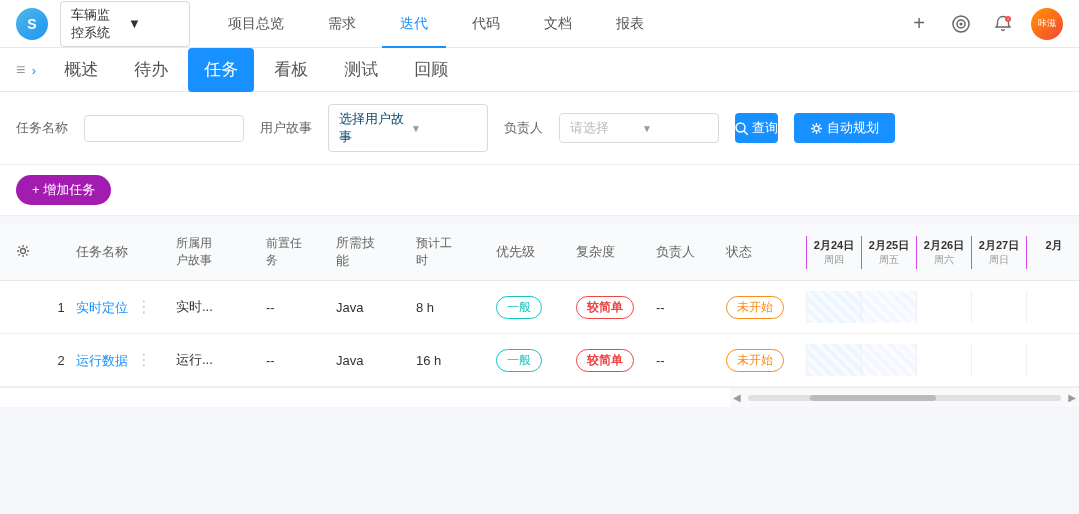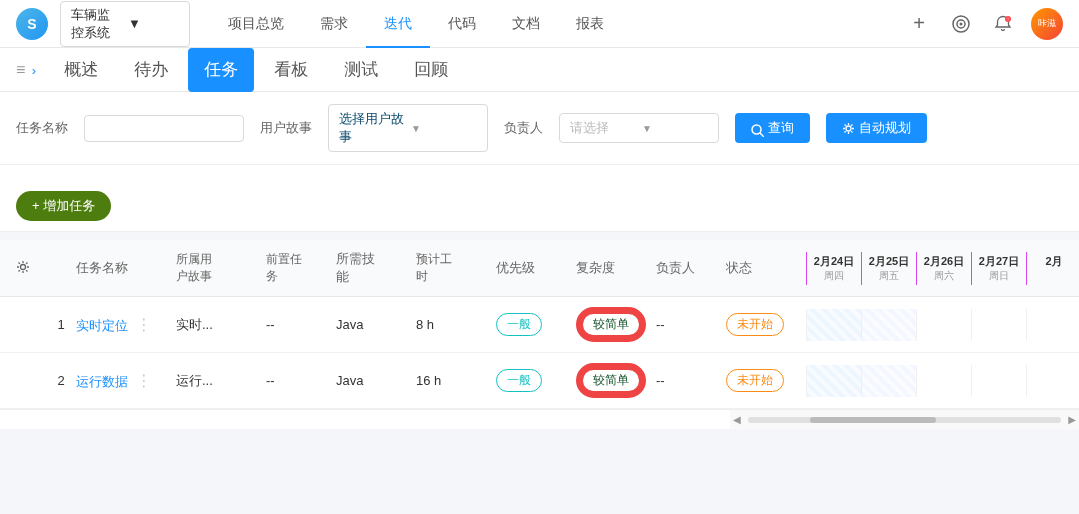--- a/index.html
+++ b/index.html
@@ -52,7 +52,7 @@
       display: flex;
       align-items: center;
       flex: 1;
-      gap: 0;
+      gap: 8px;
     }
     .nav-item {
       padding: 0 18px;

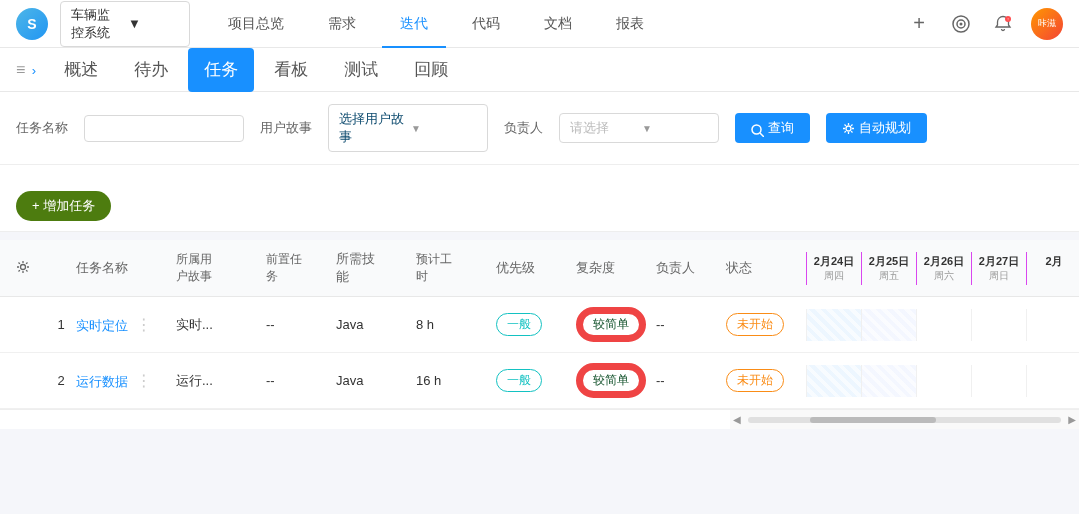--- a/index.html
+++ b/index.html
@@ -177,11 +177,11 @@
       color: #fff;
       border: none;
       border-radius: 4px;
-      padding: 6px 16px;
-      cursor: pointer;
-      font-size: 13px;
-      display: flex;
-      align-items: flex-end;
+      padding: 6px 0;
+      cursor: pointer;
+      font-size: 13px;
+      display: flex;
+      align-items: center;
       gap: 4px;
     }
     .btn-auto-plan {

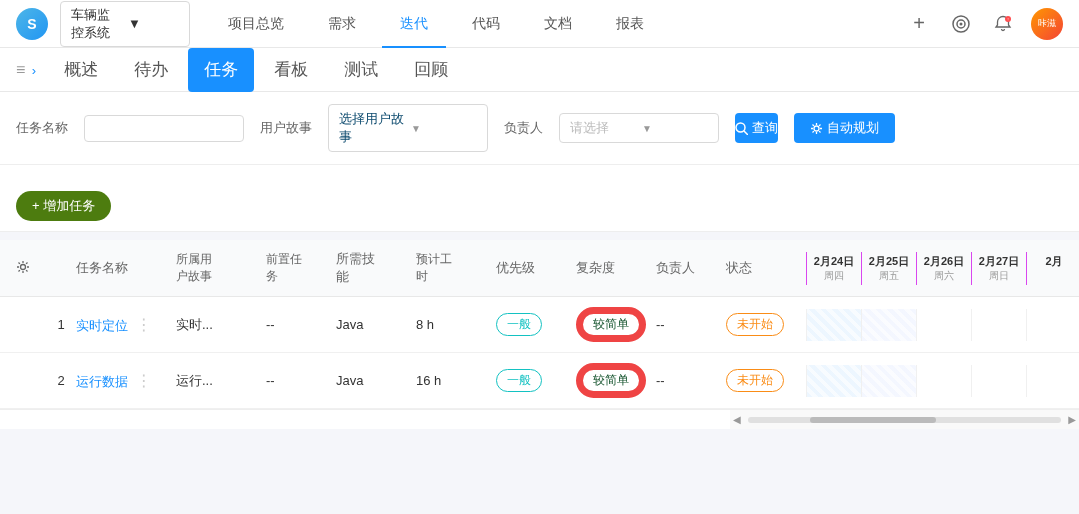--- a/index.html
+++ b/index.html
@@ -206,14 +206,13 @@
       border-bottom: 1px solid #eee;
     }
     .btn-add-task {
-      background: #4d7c0f;
+      background: #a21caf;
       color: #fff;
       border: none;
       border-radius: 20px;
       padding: 6px 16px;
       cursor: pointer;
       font-size: 13px;
-      margin-top: 16px;
     }
 
     

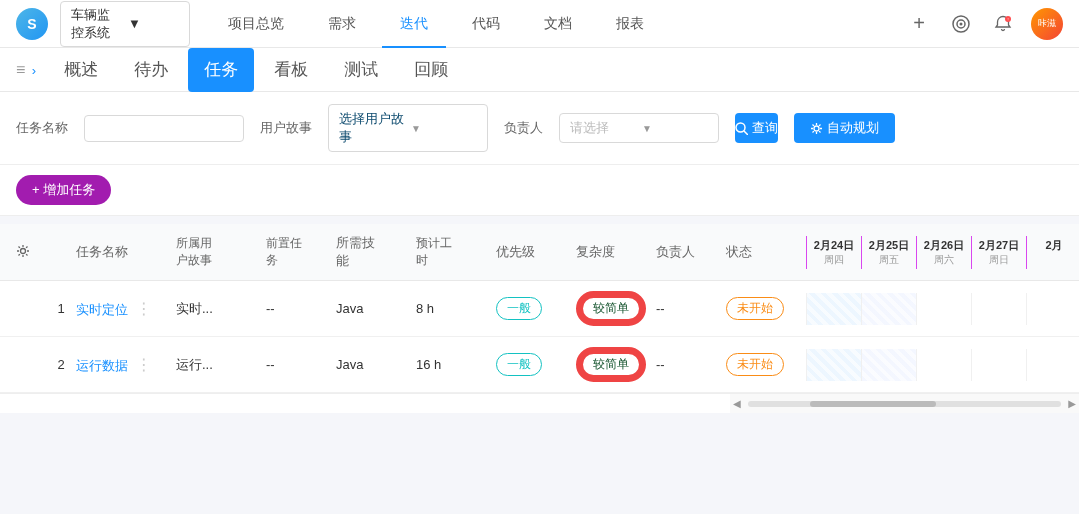--- a/index.html
+++ b/index.html
@@ -266,7 +266,7 @@
       font-size: 12px;
     }
     .badge-cyan { border: 1px solid #13c2c2; color: #13c2c2; background: transparent; text-align: right; }
-    .badge-green { border: 7px solid #ef4444; color: #14532d; background: transparent; }
+    .badge-green { border: 1px solid #ef4444; color: #ef4444; background: transparent; font-weight: bold; }
     .badge-orange { border: 1px solid #fa8c16; color: #fa8c16; background: transparent; }
 
     

